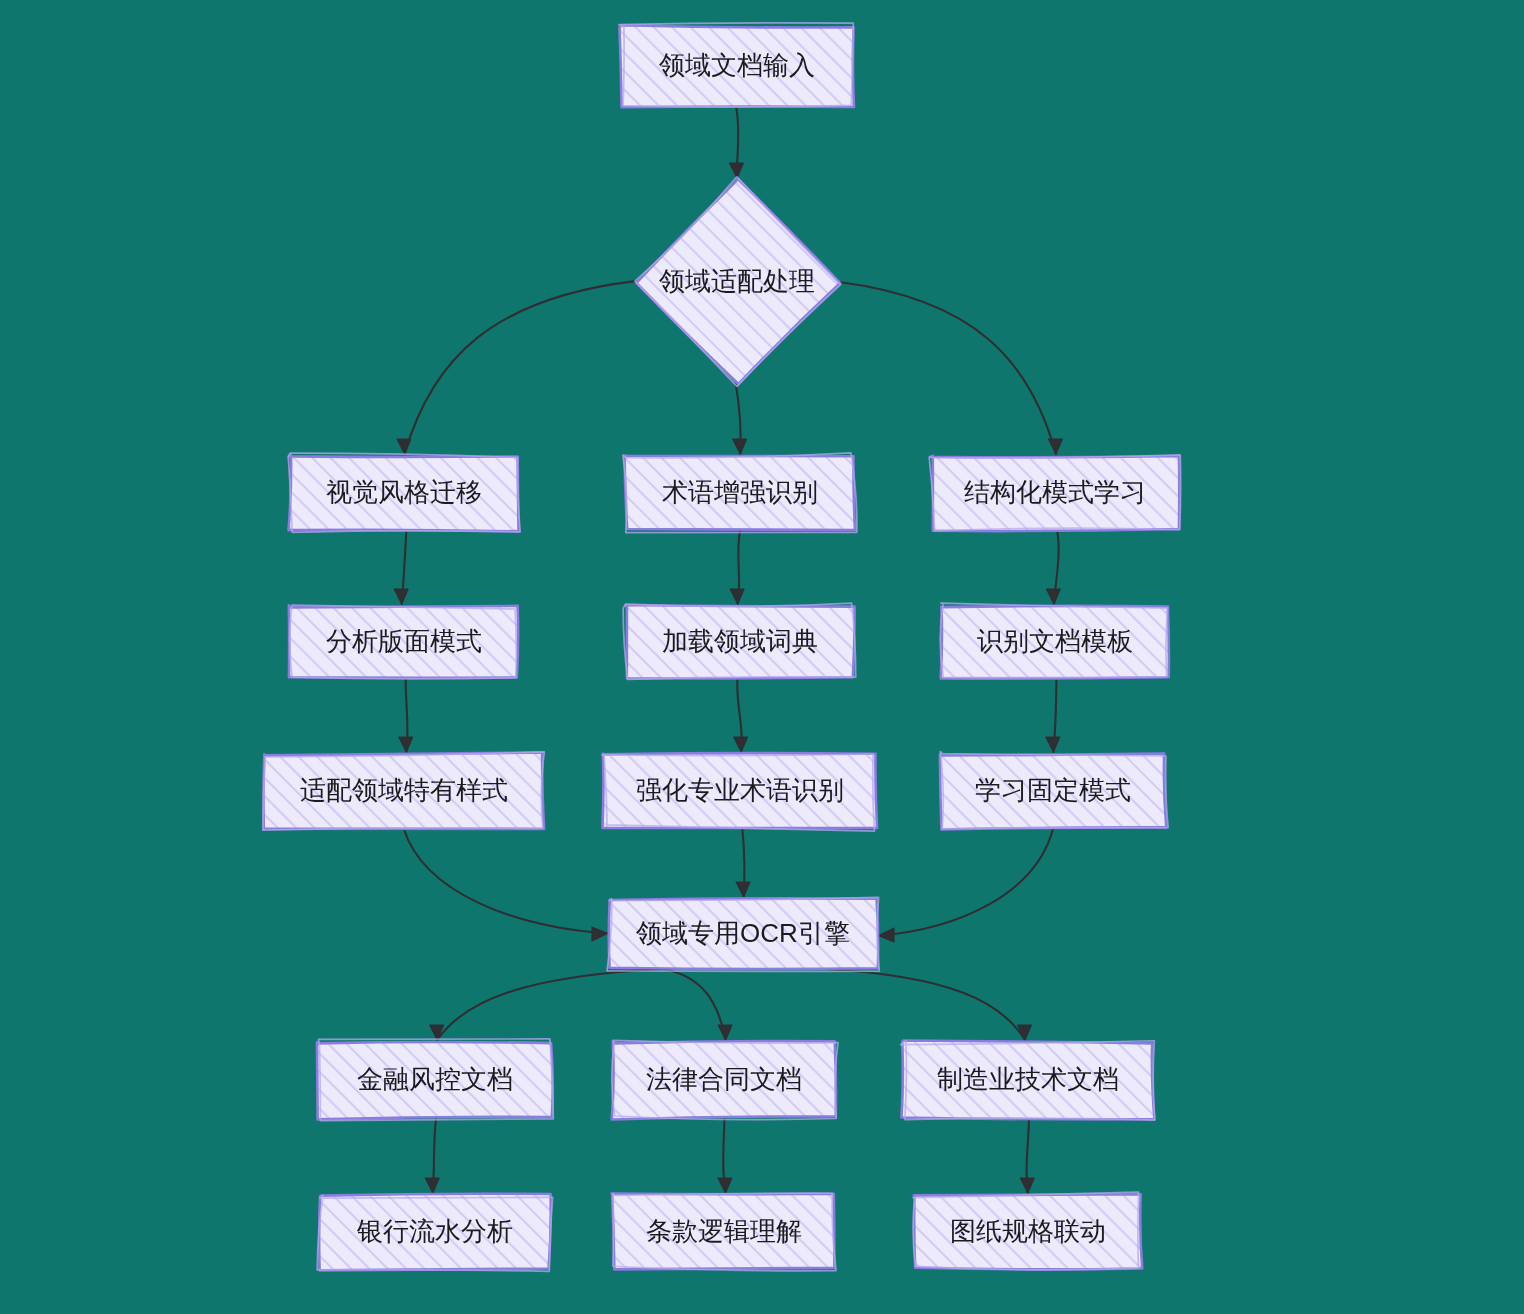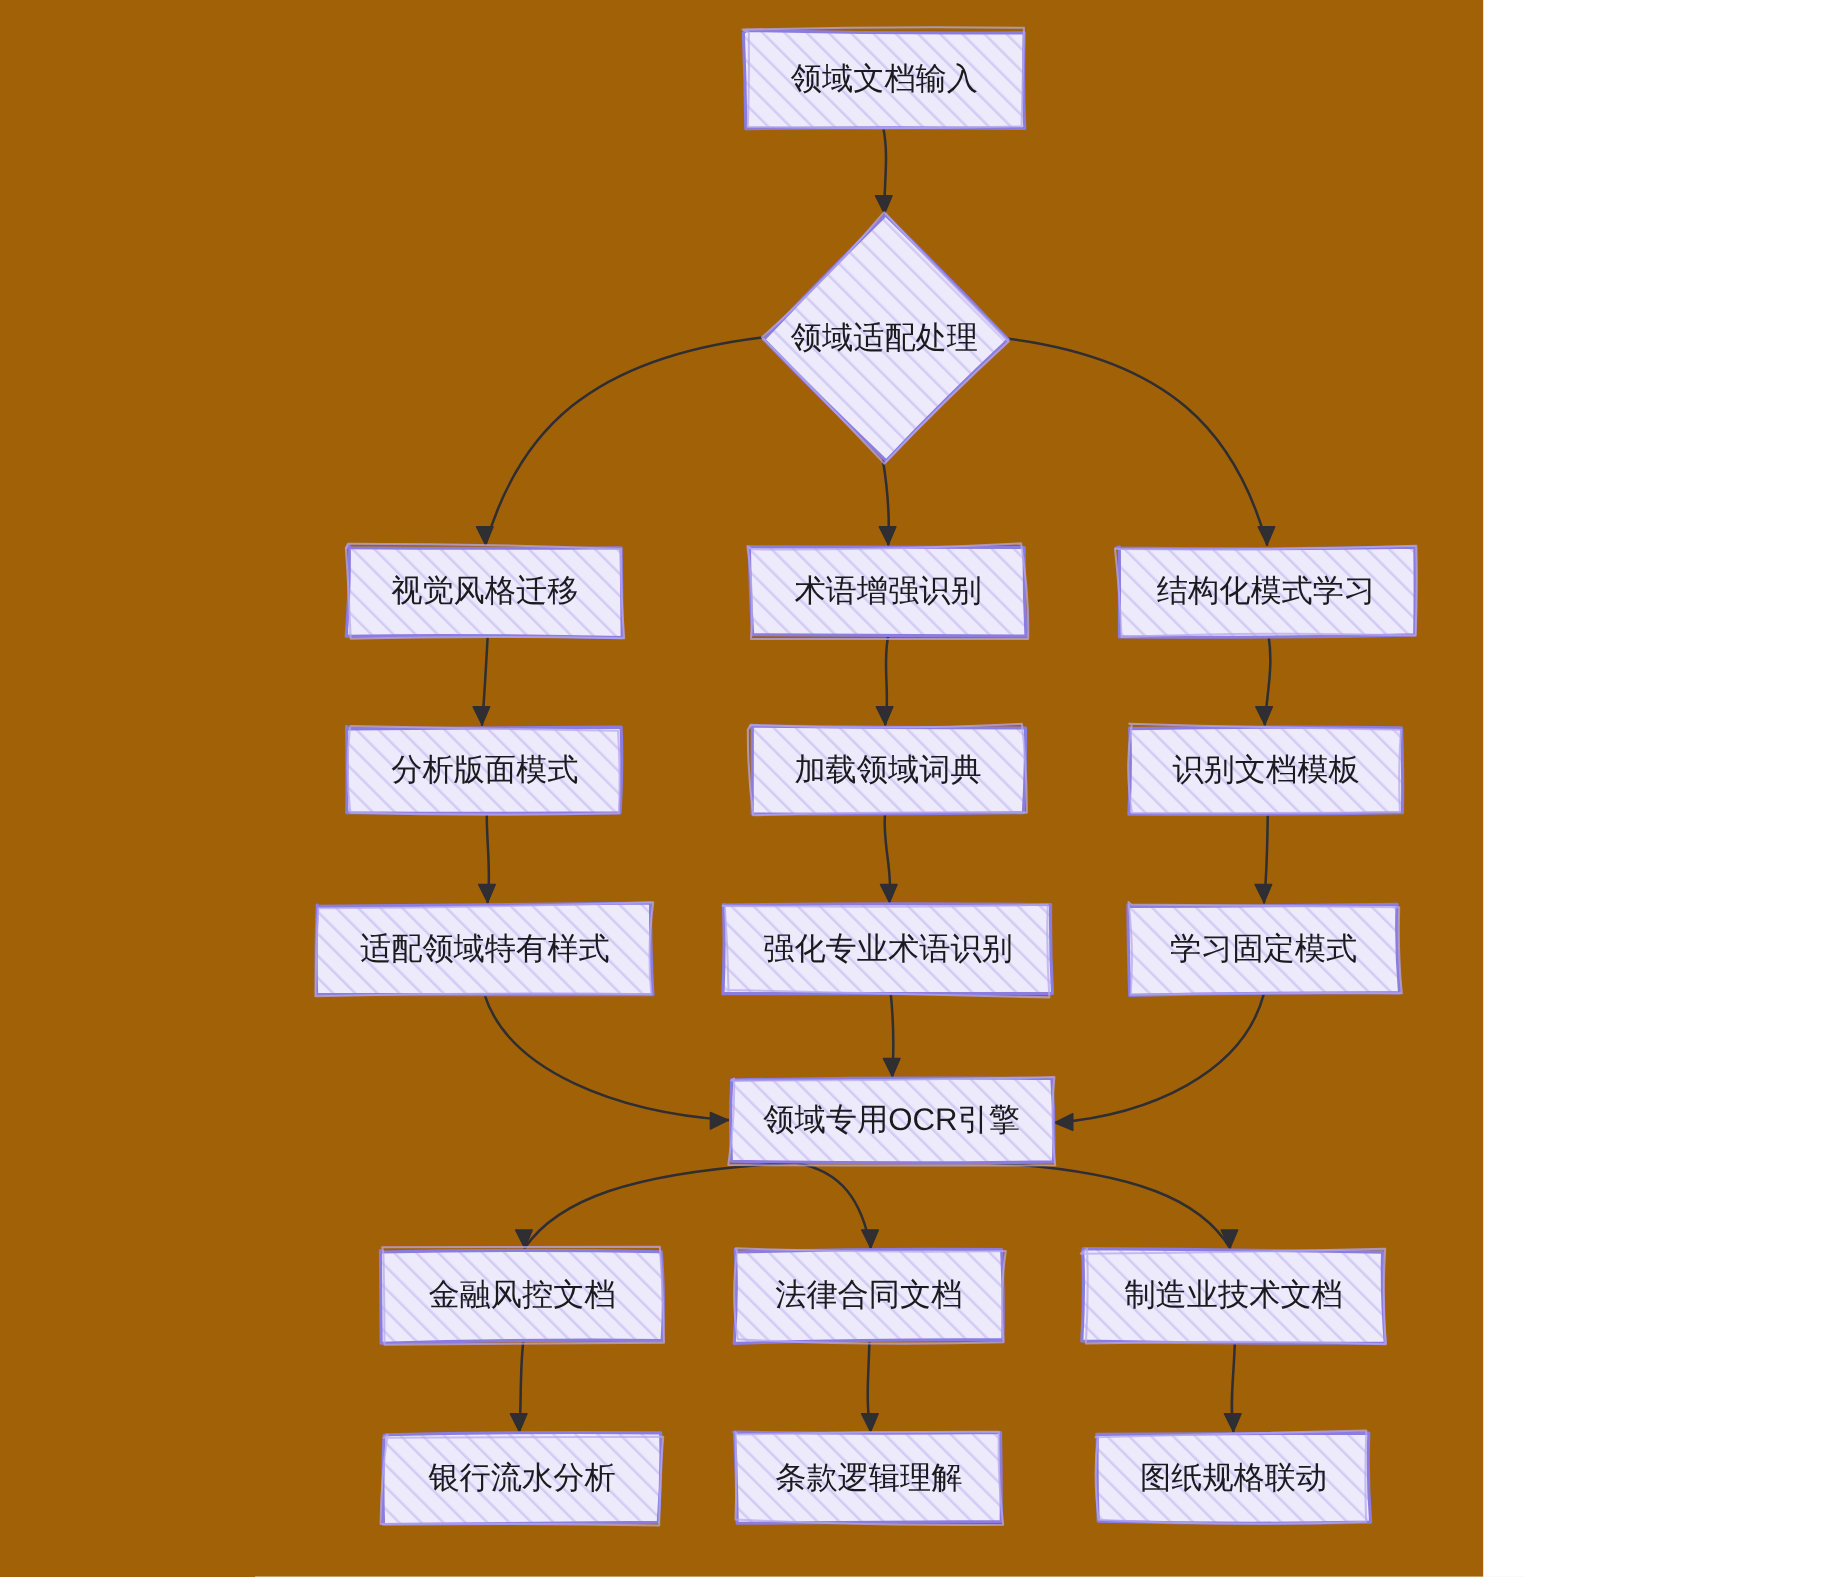--- a/index.html
+++ b/index.html
@@ -15,9 +15,9 @@
   }
   #diagram-root {
     position: relative;
-    width: 1236px;
+    width: 1524px;
     height: 1314px;
-    background: #a16207;
+    background: #0f766e;
   }
   svg.flow {
     position: absolute;

